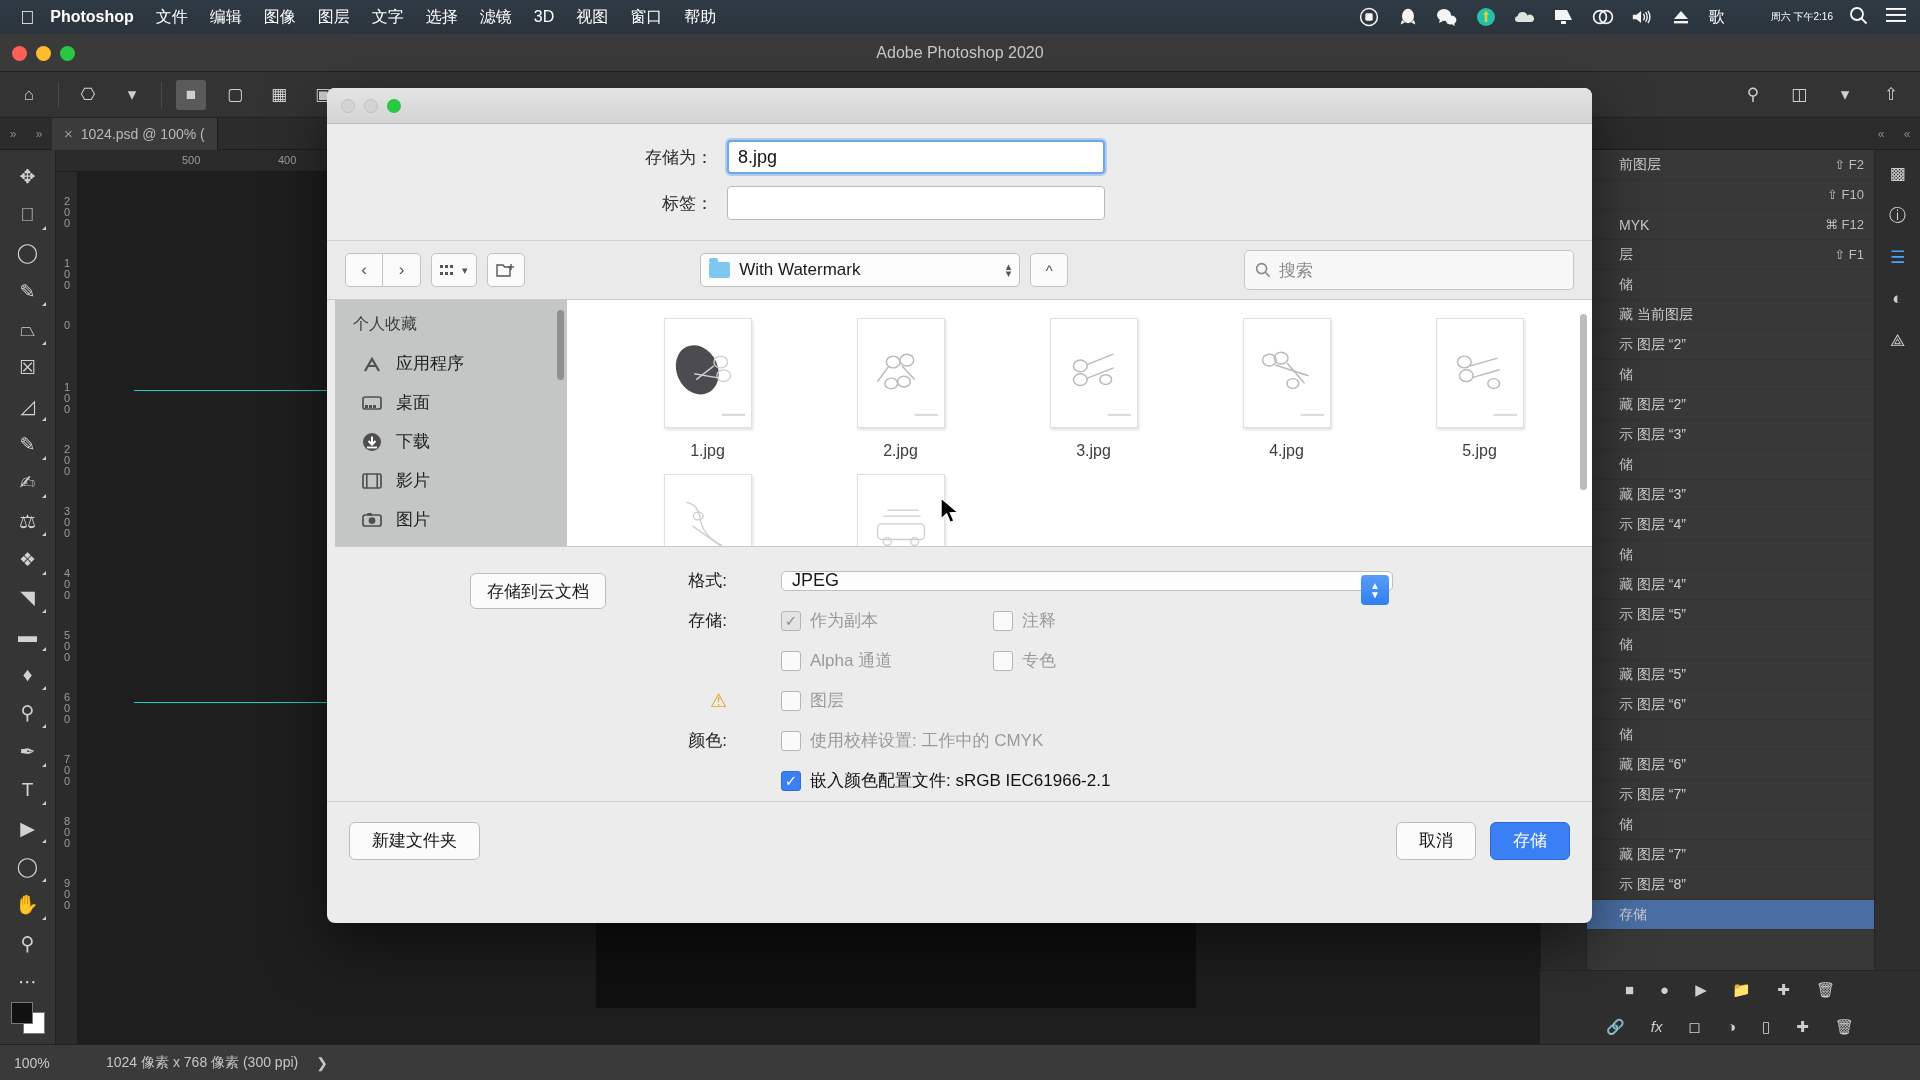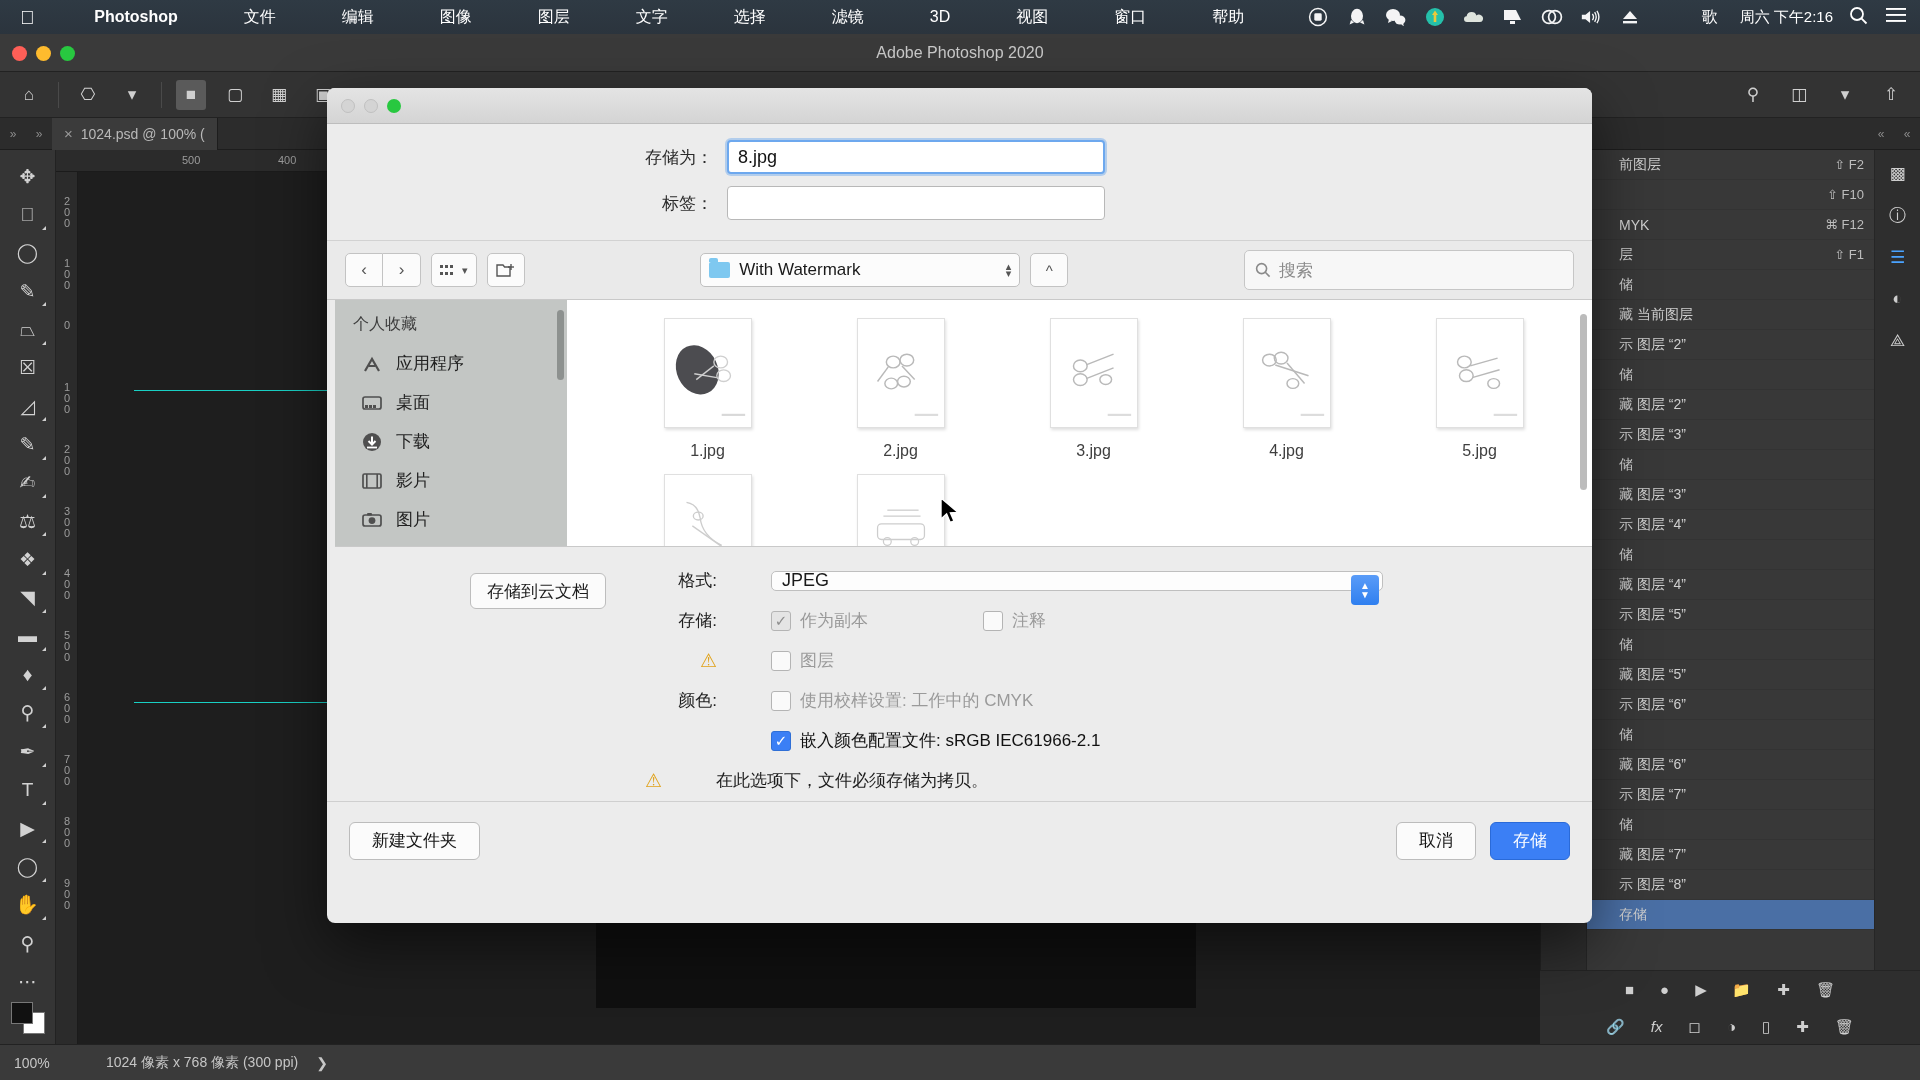--- a/index.html
+++ b/index.html
@@ -17,7 +17,7 @@
     padding:0 14px; z-index:60;
   }
   #menubar .apple{ font-size:19px; margin:0 16px 0 6px; line-height:1; }
-  .mb-item{ margin-right:22px; white-space:nowrap;margin-left:44px; }
+  .mb-item{ margin-right:22px; white-space:nowrap; }
   .mb-item.bold{ font-weight:bold; }
   #menubar .spacer{ flex:1; }
   .mb-icon{ margin-right:17px; display:inline-flex; align-items:center; justify-content:center;

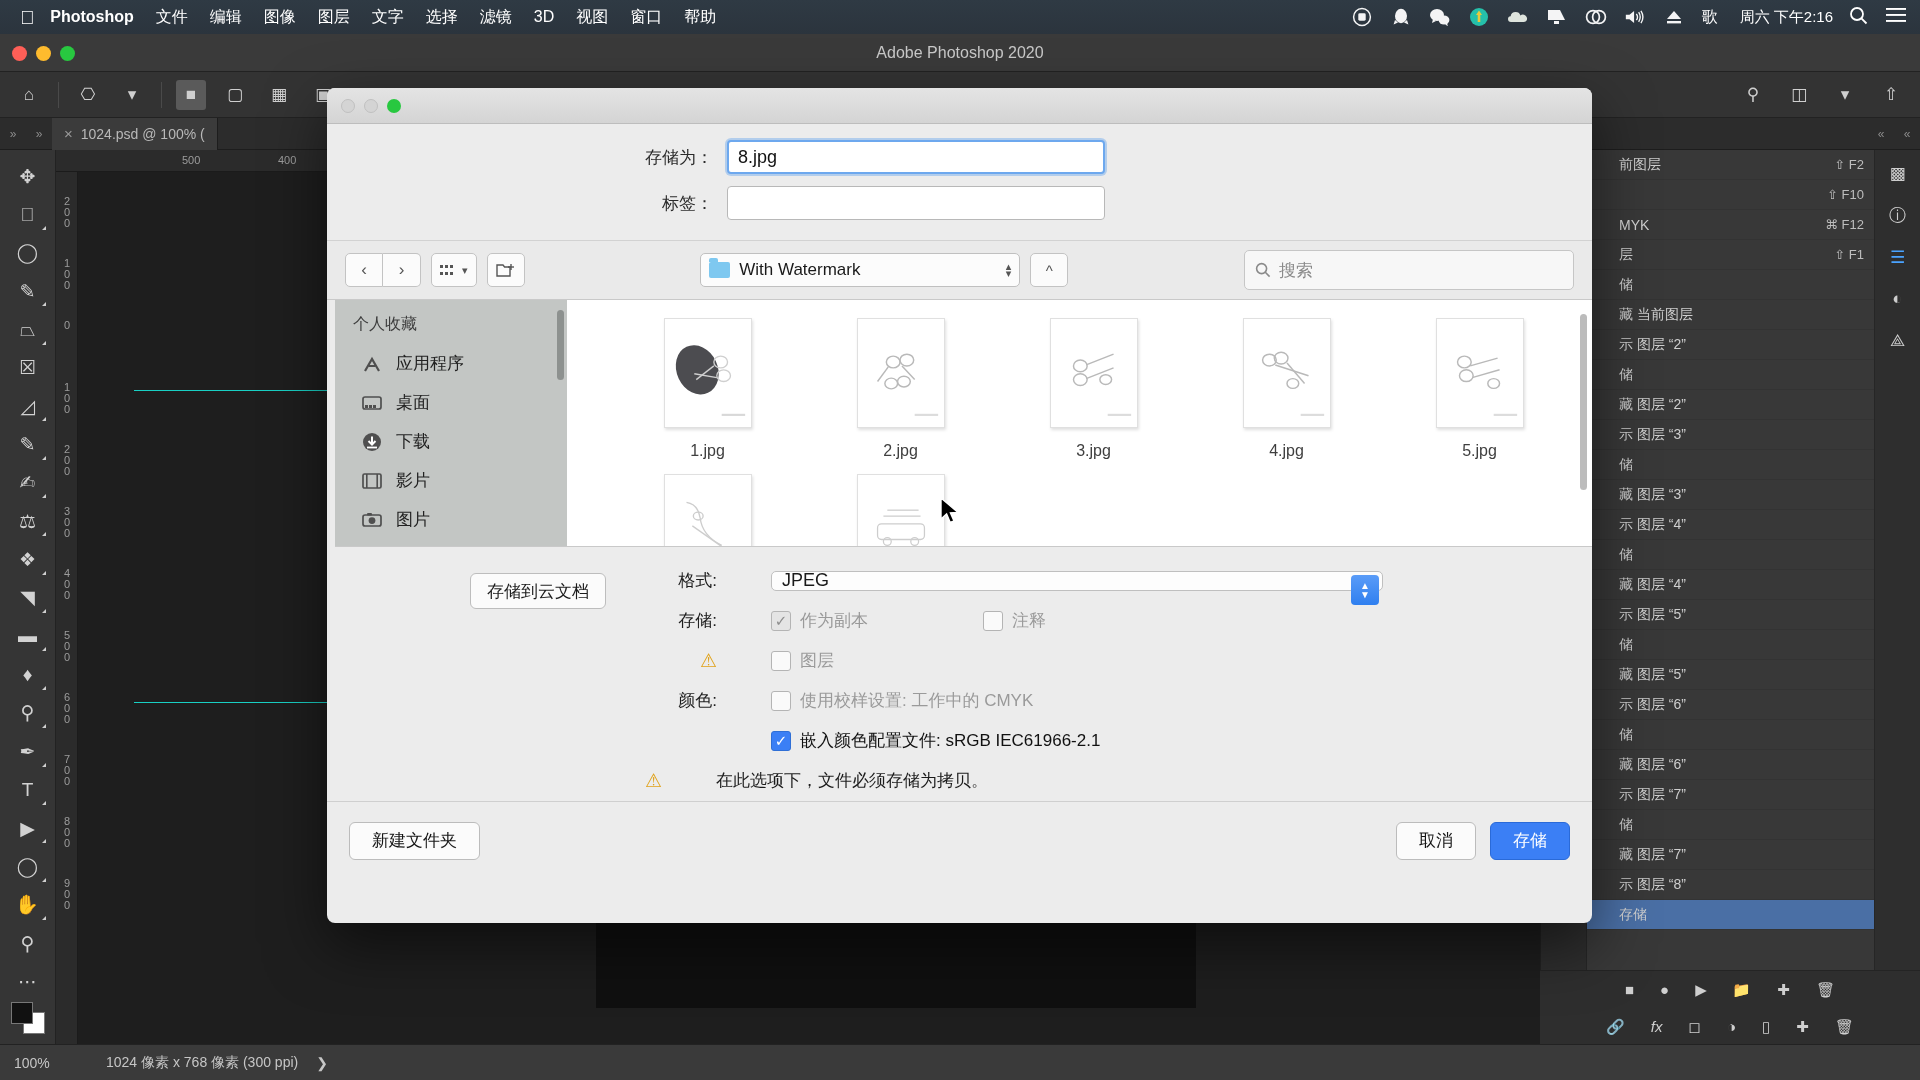--- a/index.html
+++ b/index.html
@@ -22,7 +22,7 @@
   #menubar .spacer{ flex:1; }
   .mb-icon{ margin-right:17px; display:inline-flex; align-items:center; justify-content:center;
             width:22px; height:22px; opacity:.95; }
-  .mb-clock{ margin-right:16px; font-size:15px; white-space:nowrap;}
+  .mb-clock{ margin-right:16px; font-size:10px; white-space:nowrap;margin-left:24px;}
   .mb-search{ margin-right:18px; }
 
   

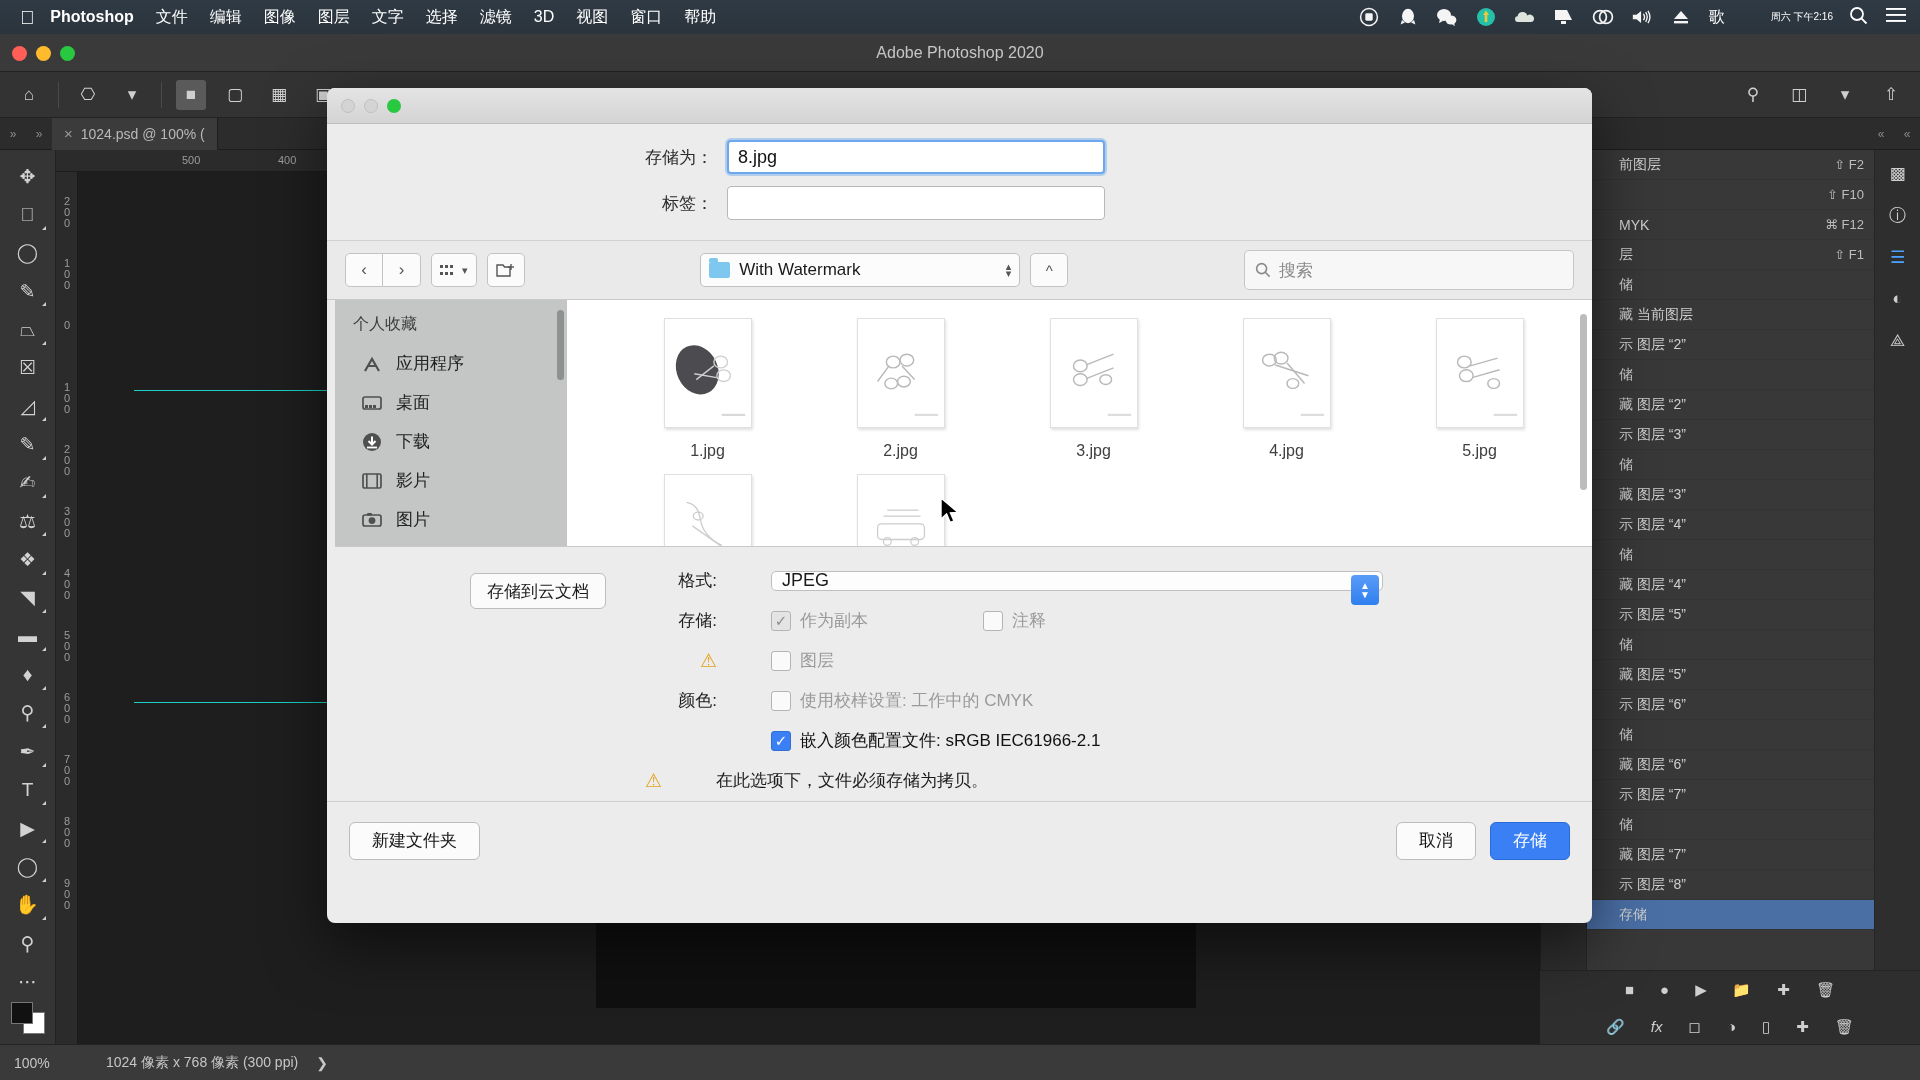--- a/index.html
+++ b/index.html
@@ -167,7 +167,7 @@
   #filesScroll{ position:absolute; right:5px; top:14px; width:7px; height:176px;
                 background:#bcbcbc; border-radius:4px;}
 
-  #dlgOptions{ background:#ececec; padding:22px 0 0 4px; position:relative; height:332px;}
+  #dlgOptions{ background:#ececec; padding:22px 0 0 14px; position:relative; height:332px;}
   .optrow{ display:flex; align-items:center; margin-bottom:17px;gap:40px;}
   .optlabel{ width:400px; text-align:right; padding-right:14px; font-size:17px; color:#1c1c1c;}
   #cloudbtn{ position:absolute; left:143px; top:26px; height:36px; padding:0 16px;

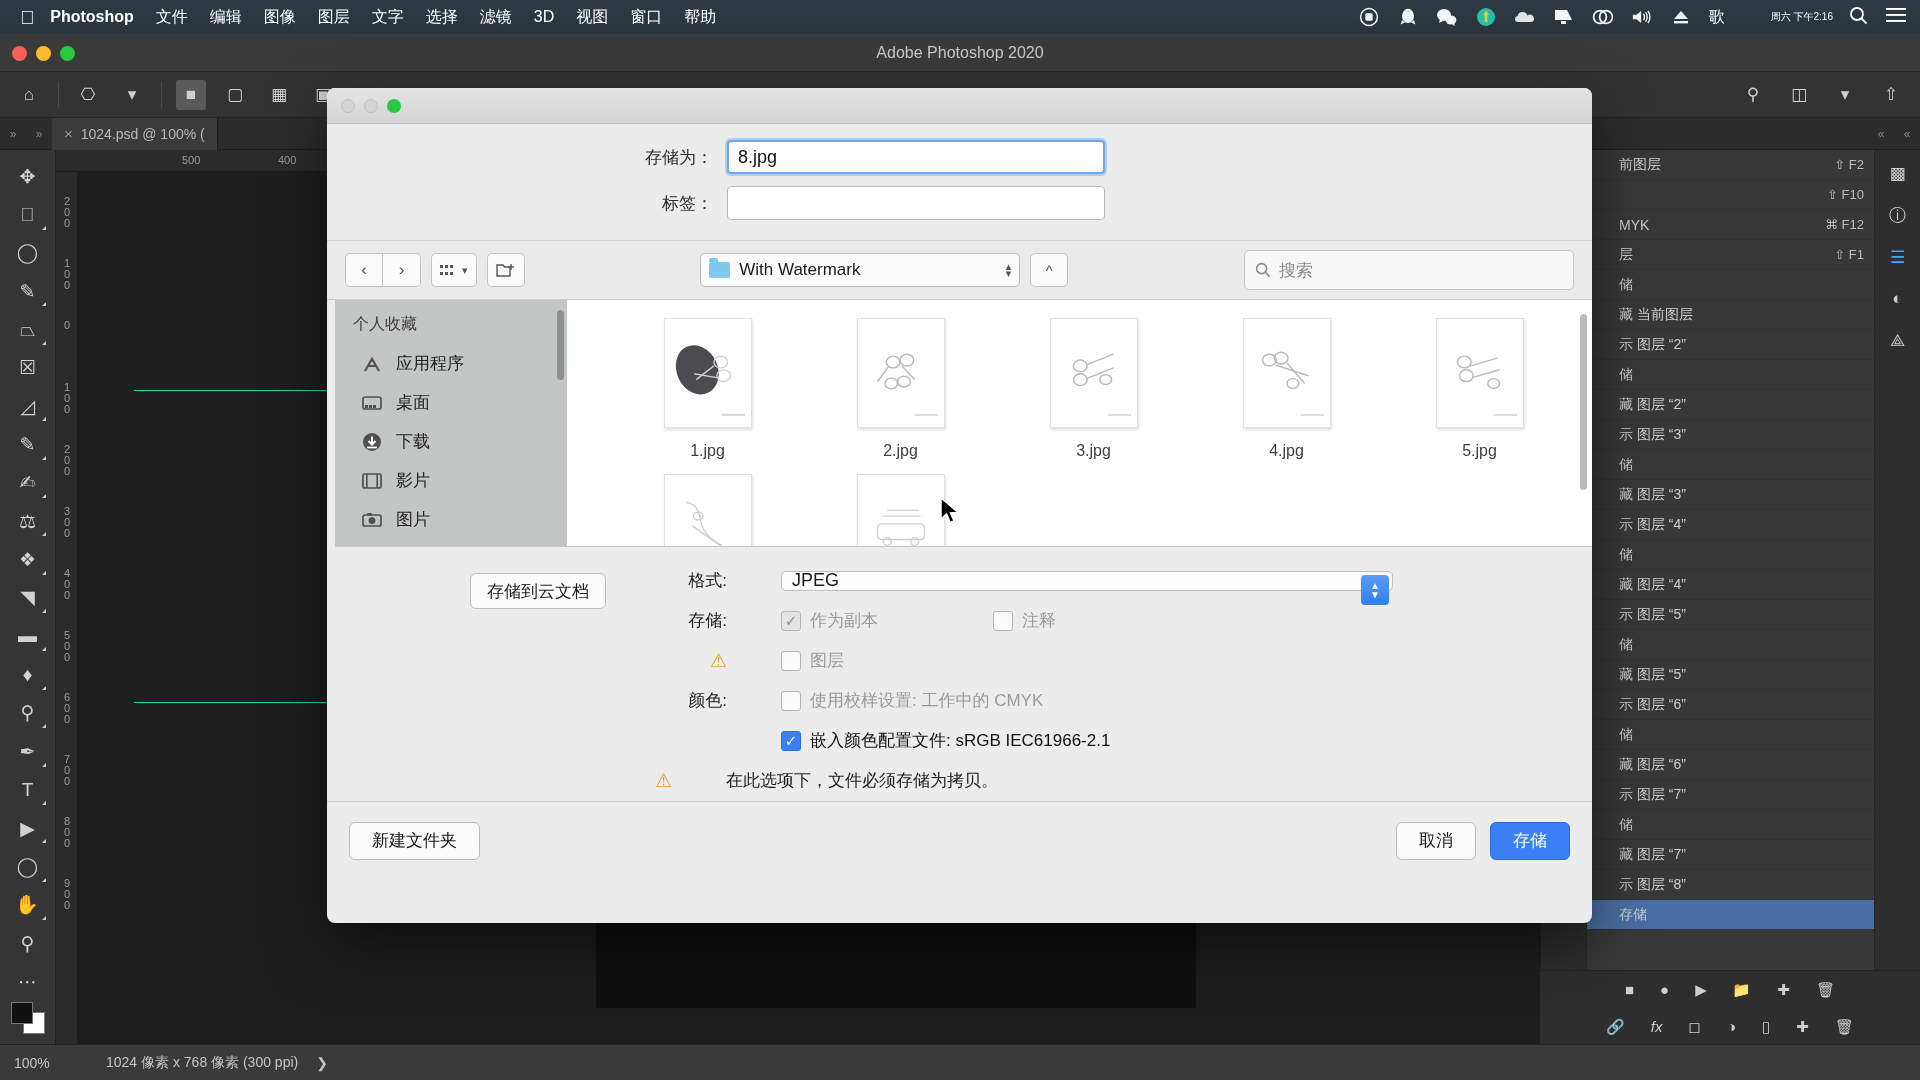--- a/index.html
+++ b/index.html
@@ -856,6 +856,19 @@
       </span>
     </div>
 
+    <div class="optrow">
+      <span class="optlabel"></span>
+      <span class="ckwrap">
+        <span class="cklabel ckcol1">
+          <i class="cbox"></i>
+          <span>Alpha 通道</span>
+        </span>
+        <span class="cklabel">
+          <i class="cbox"></i>
+          <span>专色</span>
+        </span>
+      </span>
+    </div>
 
     <div class="optrow">
       <span class="optlabel">

